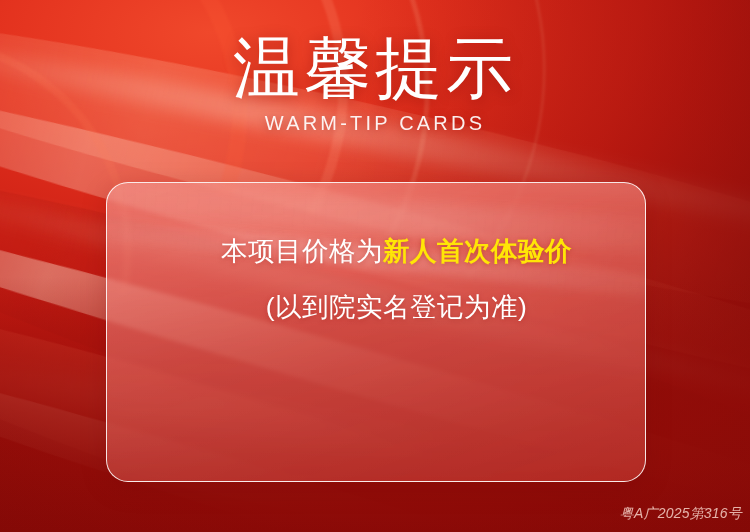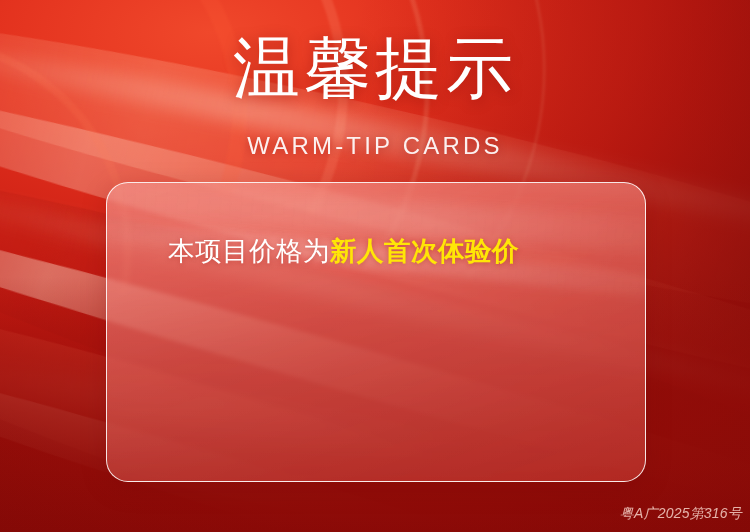--- a/index.html
+++ b/index.html
@@ -118,8 +118,8 @@
     white-space: nowrap;
   }
   .subtitle {
-    margin-top: 30px;
-    font-size: 24px;
+    margin-top: 10px;
+    font-size: 20px;
     font-weight: 300;
     color: rgba(255,255,255,0.92);
     letter-spacing: 3.2px;

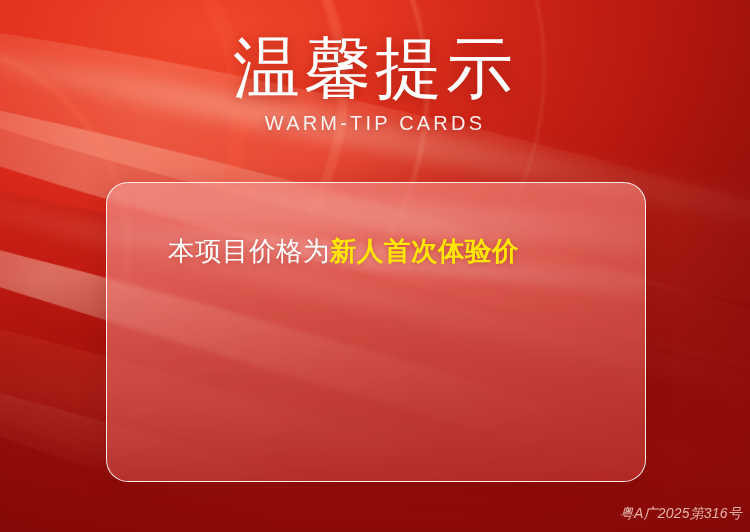--- a/index.html
+++ b/index.html
@@ -181,6 +181,7 @@
     letter-spacing: 0.5px;
     white-space: nowrap;
     text-shadow: 0 1px 5px rgba(140,18,12,0.35);
+    text-align: center;
   }
   .hl {
     color: #ffe606;

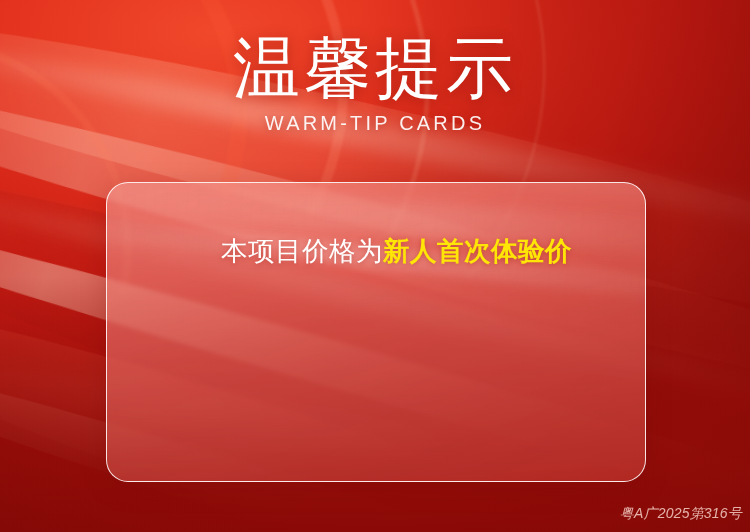--- a/index.html
+++ b/index.html
@@ -248,6 +248,9 @@
         <span>本项目价格为</span><span class="hl">新人首次体验价</span><span></span>
       </div>
 
+      <div class="line">
+        <span>(以到院实名登记为准)</span><span class="hl"></span><span></span>
+      </div>
 
 
 

